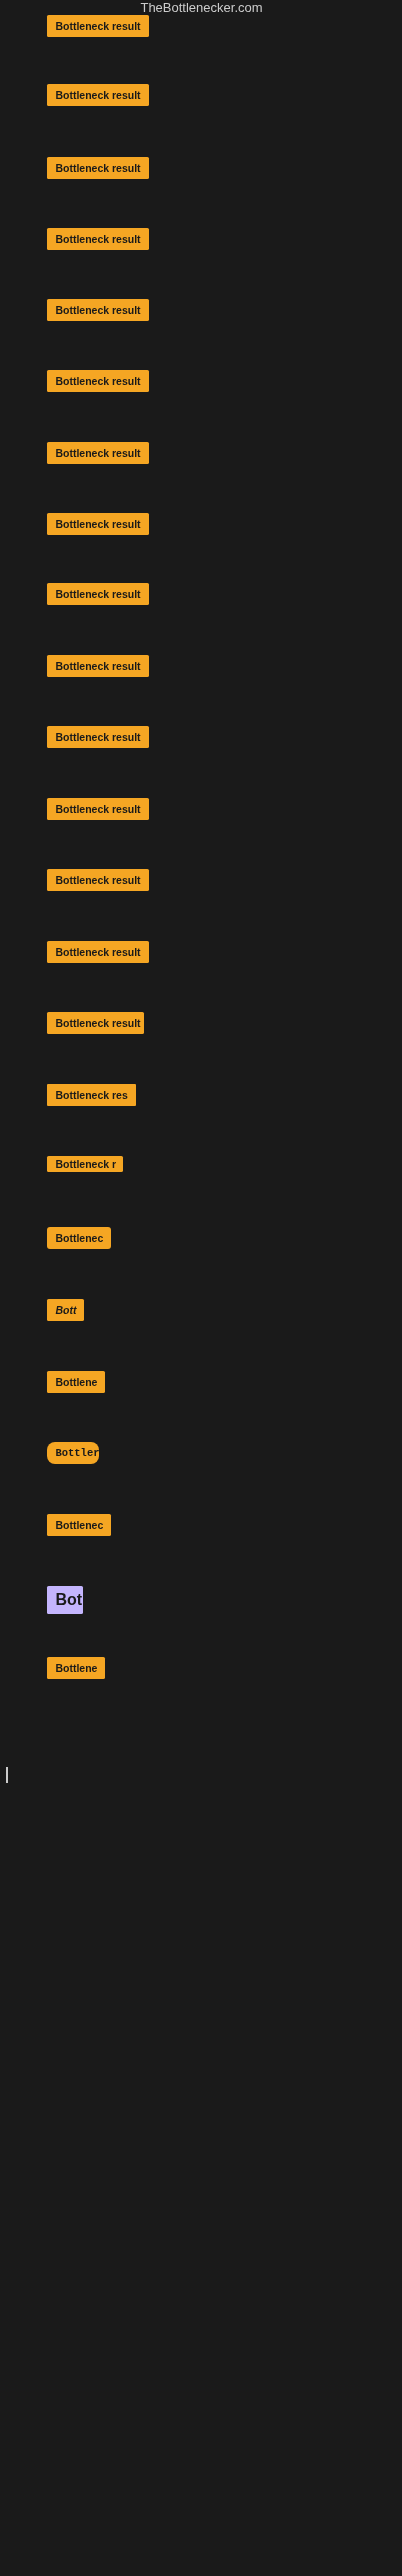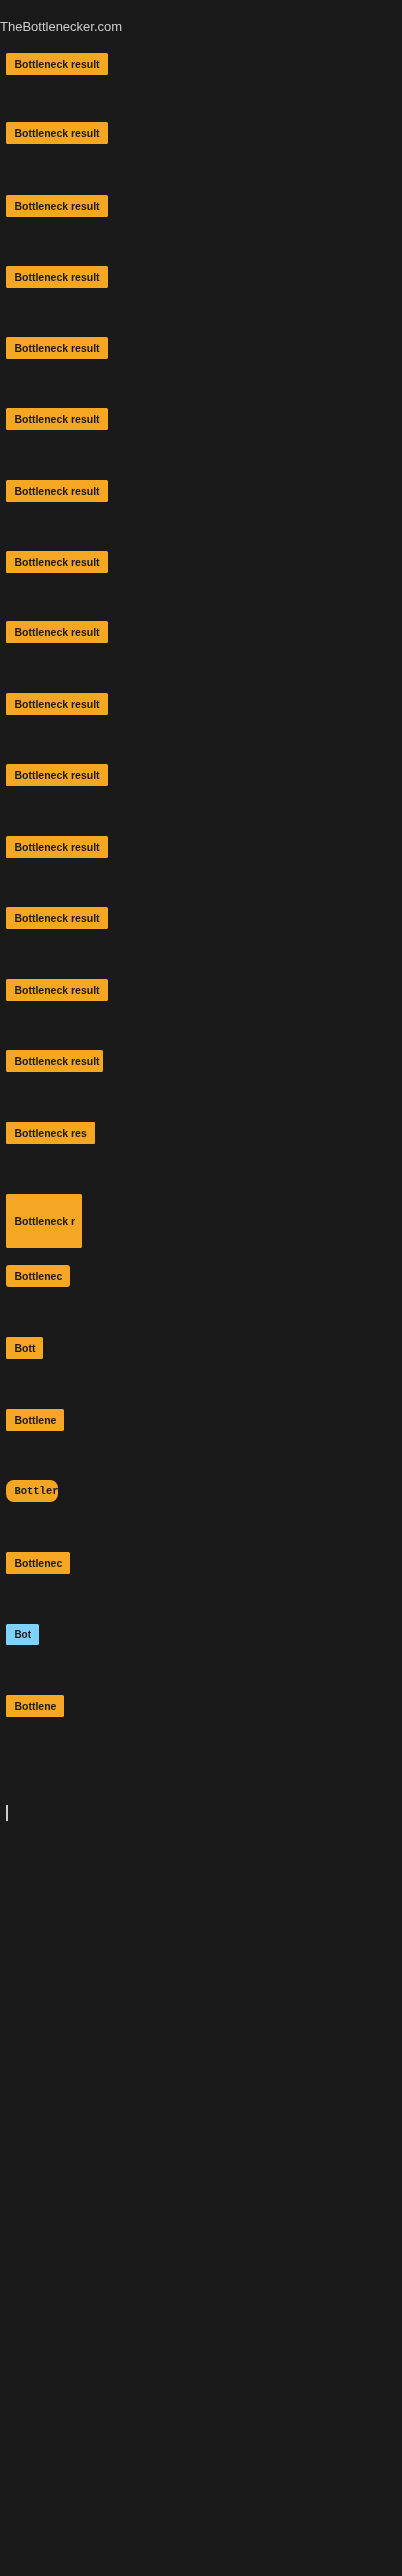--- a/index.html
+++ b/index.html
@@ -17,10 +17,10 @@
     }
 
     .site-title {
-      text-align: left;
+      text-align: center;
       color: #cccccc;
       font-size: 13px;
-      padding: 19px 0;
+      padding: 0 0;
       font-weight: normal;
     }
 

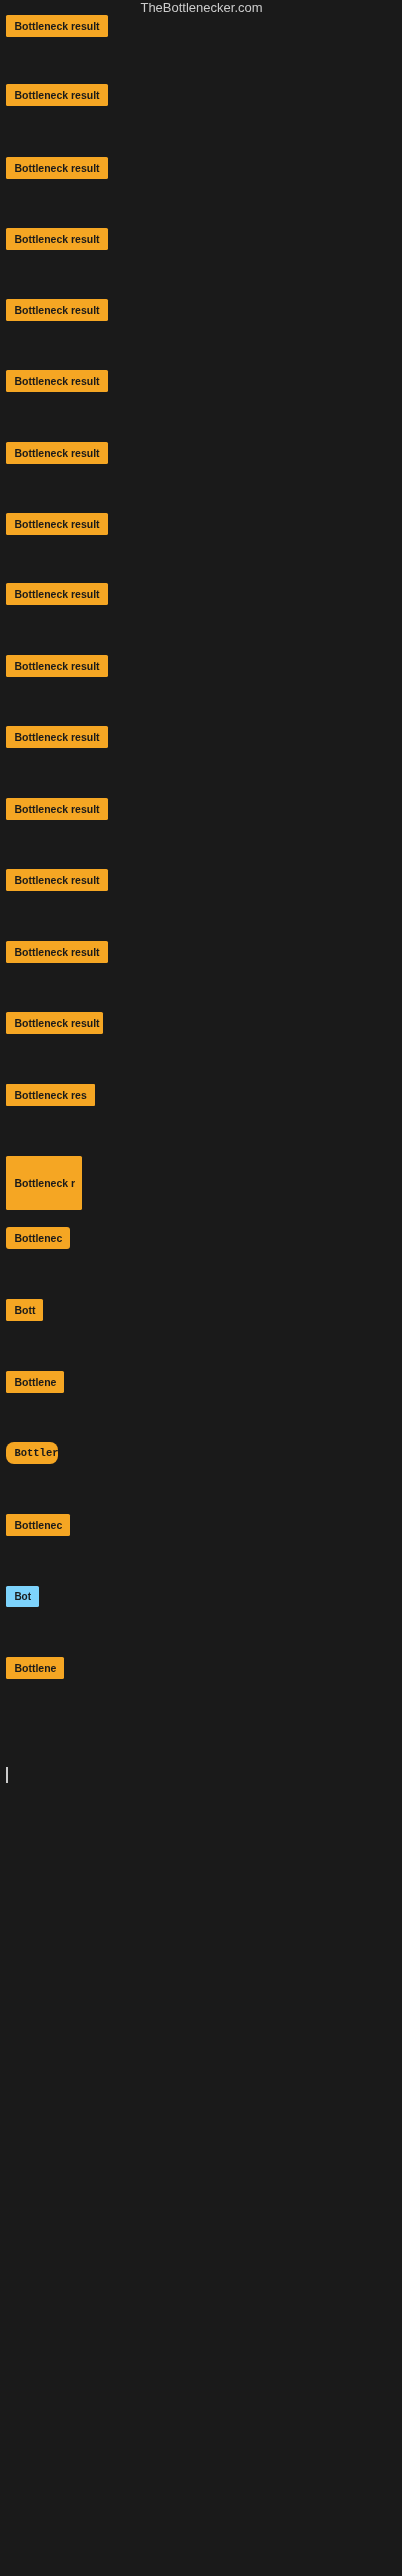--- a/index.html
+++ b/index.html
@@ -37,7 +37,7 @@
 
 <div class="site-title">TheBottlenecker.com</div>
 
-<div id="items-container" style="position: relative; height: 1736px;">
+<div id="items-container" style="position: relative; height: 1736px; margin-left: 41px;">
 <div style="position: absolute; top: 0px; left: 6.4px; background-color: rgb(245, 166, 35); color: rgb(26, 26, 26); font-size: 10.5px; font-weight: bold; padding: 4.8px 8px; border-radius: 1.6px; max-width: 105px; overflow: hidden; white-space: nowrap;">Bottleneck result</div>
     <div style="position: absolute; top: 69px; left: 6.4px; background-color: rgb(245, 166, 35); color: rgb(26, 26, 26); font-size: 10.5px; font-weight: bold; padding: 4.8px 8px; border-radius: 1.6px; max-width: 105px; overflow: hidden; white-space: nowrap;">Bottleneck result</div>
     <div style="position: absolute; top: 142px; left: 6.4px; background-color: rgb(245, 166, 35); color: rgb(26, 26, 26); font-size: 10.5px; font-weight: bold; padding: 4.8px 8px; border-radius: 1.6px; max-width: 105px; overflow: hidden; white-space: nowrap;">Bottleneck result</div>

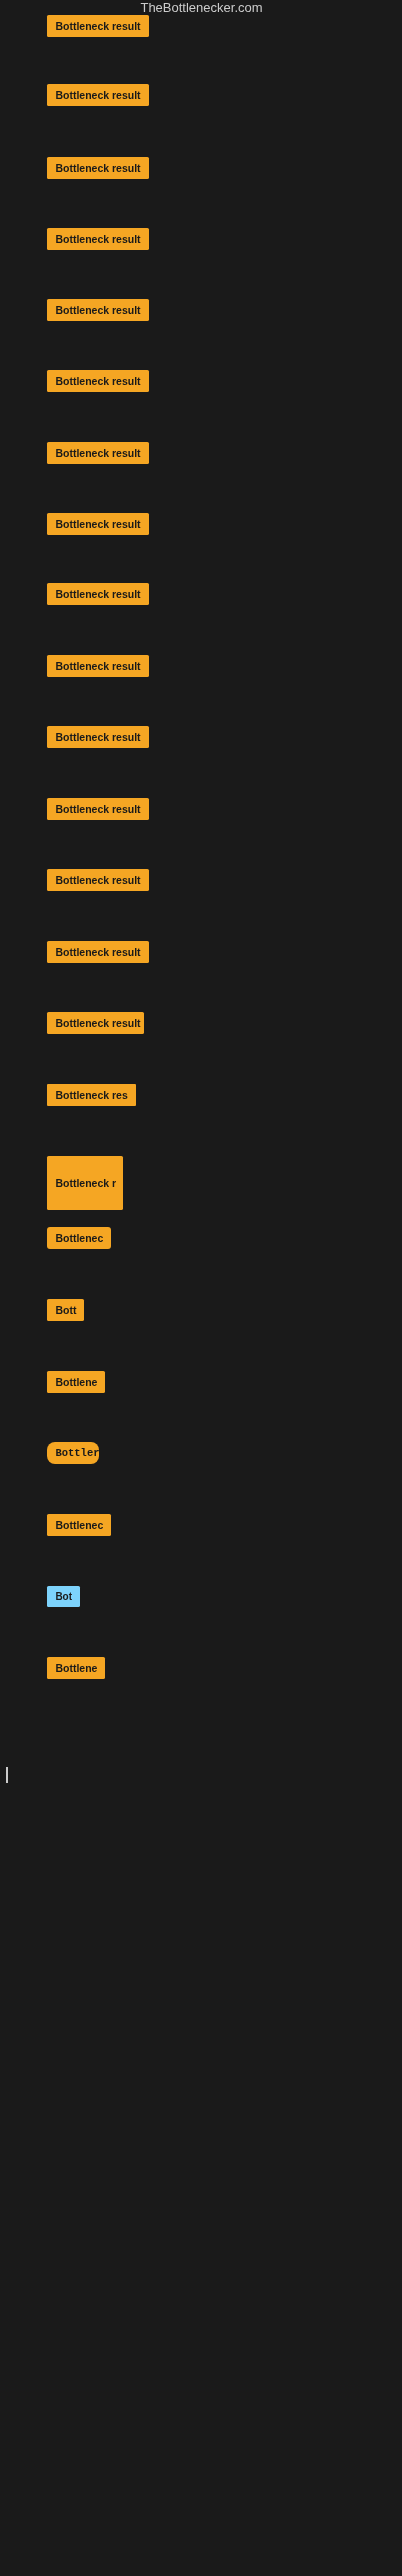--- a/index.html
+++ b/index.html
@@ -54,7 +54,7 @@
     <div style="position: absolute; top: 926px; left: 6.4px; background-color: rgb(245, 166, 35); color: rgb(26, 26, 26); font-size: 10.5px; font-weight: bold; padding: 4.8px 8px; border-radius: 1.6px; max-width: 105px; overflow: hidden; white-space: nowrap;">Bottleneck result</div>
     <div style="position: absolute; top: 997px; left: 6.4px; background-color: rgb(245, 166, 35); color: rgb(26, 26, 26); font-size: 10.5px; font-weight: bold; padding: 4.8px 8px; border-radius: 1.6px; max-width: 97px; overflow: hidden; white-space: nowrap;">Bottleneck result</div>
     <div style="position: absolute; top: 1069px; left: 6.4px; background-color: rgb(245, 166, 35); color: rgb(26, 26, 26); font-size: 10.5px; font-weight: bold; padding: 4.8px 8px; border-radius: 1px; max-width: 89px; overflow: hidden; white-space: nowrap;">Bottleneck res</div>
-    <div style="position: absolute; top: 1141px; left: 6.4px; background-color: rgb(245, 166, 35); color: rgb(26, 26, 26); font-size: 10.5px; font-weight: bold; padding: 21px 8px; border-radius: 1.6px; max-width: 76px; overflow: hidden; white-space: nowrap;">Bottleneck r</div>
+    <div style="position: absolute; top: 1141px; left: 6.4px; background-color: rgb(245, 166, 35); color: rgb(26, 26, 26); font-size: 10.5px; font-weight: bold; padding: 2px 8px; border-radius: 1.6px; max-width: 76px; overflow: hidden; white-space: nowrap;">Bottleneck r</div>
     <div style="position: absolute; top: 1212px; left: 6.4px; background-color: rgb(245, 166, 35); color: rgb(26, 26, 26); font-size: 10.5px; font-weight: bold; padding: 4.8px 8px; border-radius: 3px; max-width: 64px; overflow: hidden; white-space: nowrap;">Bottlenec</div>
     <div style="position: absolute; top: 1284px; left: 6.4px; background-color: rgb(245, 166, 35); color: rgb(26, 26, 26); font-size: 10.5px; font-weight: bold; padding: 4.8px 8px; border-radius: 1.6px; max-width: 44px; overflow: hidden; white-space: nowrap;">Bott</div>
     <div style="position: absolute; top: 1356px; left: 6.4px; background-color: rgb(245, 166, 35); color: rgb(26, 26, 26); font-size: 10.5px; font-weight: bold; padding: 4.8px 8px; border-radius: 1.6px; max-width: 60px; overflow: hidden; white-space: nowrap;">Bottlene</div>

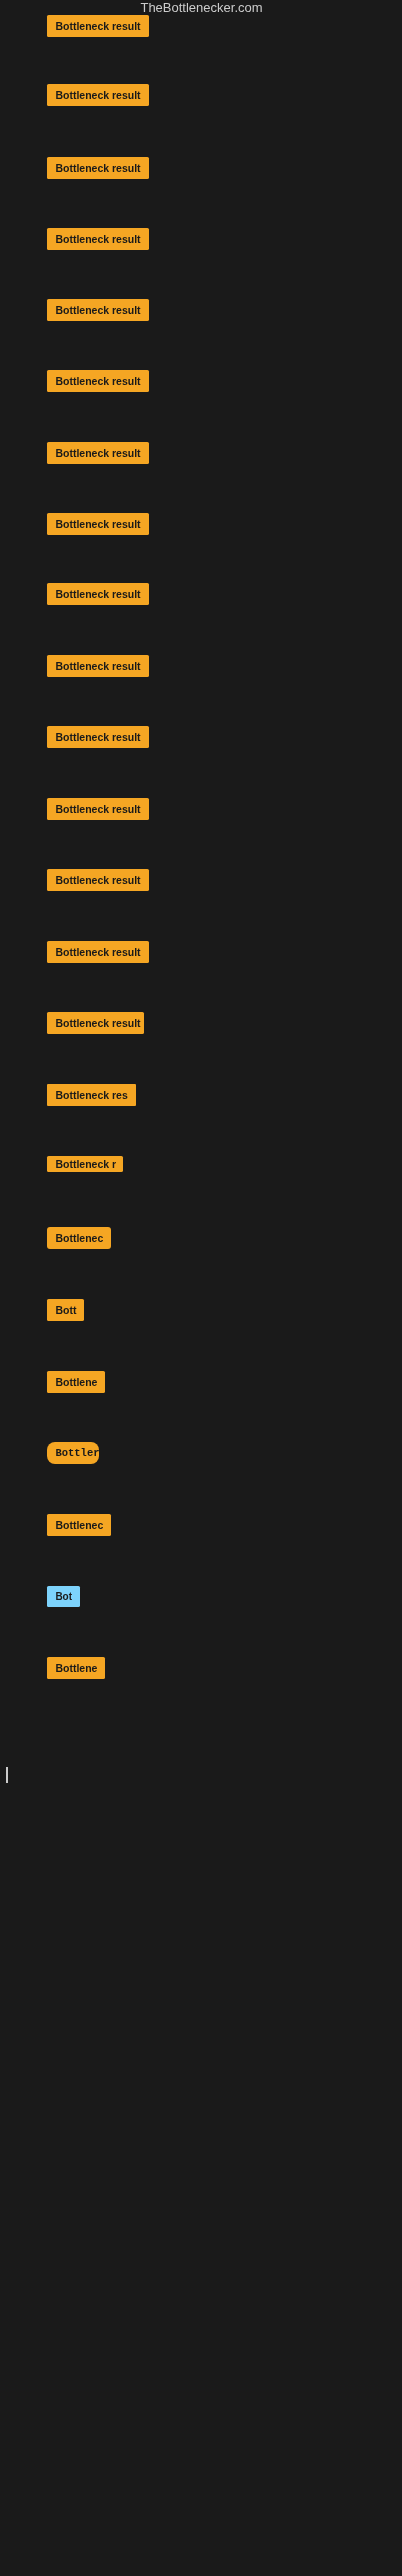--- a/index.html
+++ b/index.html
@@ -56,7 +56,7 @@
     <div style="position: absolute; top: 1069px; left: 6.4px; background-color: rgb(245, 166, 35); color: rgb(26, 26, 26); font-size: 10.5px; font-weight: bold; padding: 4.8px 8px; border-radius: 1px; max-width: 89px; overflow: hidden; white-space: nowrap;">Bottleneck res</div>
     <div style="position: absolute; top: 1141px; left: 6.4px; background-color: rgb(245, 166, 35); color: rgb(26, 26, 26); font-size: 10.5px; font-weight: bold; padding: 2px 8px; border-radius: 1.6px; max-width: 76px; overflow: hidden; white-space: nowrap;">Bottleneck r</div>
     <div style="position: absolute; top: 1212px; left: 6.4px; background-color: rgb(245, 166, 35); color: rgb(26, 26, 26); font-size: 10.5px; font-weight: bold; padding: 4.8px 8px; border-radius: 3px; max-width: 64px; overflow: hidden; white-space: nowrap;">Bottlenec</div>
-    <div style="position: absolute; top: 1284px; left: 6.4px; background-color: rgb(245, 166, 35); color: rgb(26, 26, 26); font-size: 10.5px; font-weight: bold; padding: 4.8px 8px; border-radius: 1.6px; max-width: 44px; overflow: hidden; white-space: nowrap;">Bott</div>
+    <div style="position: absolute; top: 1284px; left: 6.4px; background-color: rgb(245, 166, 35); color: rgb(26, 26, 26); font-size: 10.5px; font-weight: bold; padding: 4.8px 8px; border-radius: 1.6px; max-width: 44px; overflow: hidden; white-space: nowrap; font-style: italic;">Bott</div>
     <div style="position: absolute; top: 1356px; left: 6.4px; background-color: rgb(245, 166, 35); color: rgb(26, 26, 26); font-size: 10.5px; font-weight: bold; padding: 4.8px 8px; border-radius: 1.6px; max-width: 60px; overflow: hidden; white-space: nowrap;">Bottlene</div>
     <div style="position: absolute; top: 1427px; left: 6.4px; background-color: rgb(245, 166, 35); color: rgb(26, 26, 26); font-size: 10.5px; font-weight: bold; padding: 4.8px 8px; border-radius: 8px; max-width: 52px; overflow: hidden; white-space: nowrap; font-family: Liberation Mono, monospace;">Bottler</div>
     <div style="position: absolute; top: 1499px; left: 6.4px; background-color: rgb(245, 166, 35); color: rgb(26, 26, 26); font-size: 10.5px; font-weight: bold; padding: 4.8px 8px; border-radius: 1.6px; max-width: 68px; overflow: hidden; white-space: nowrap;">Bottlenec</div>

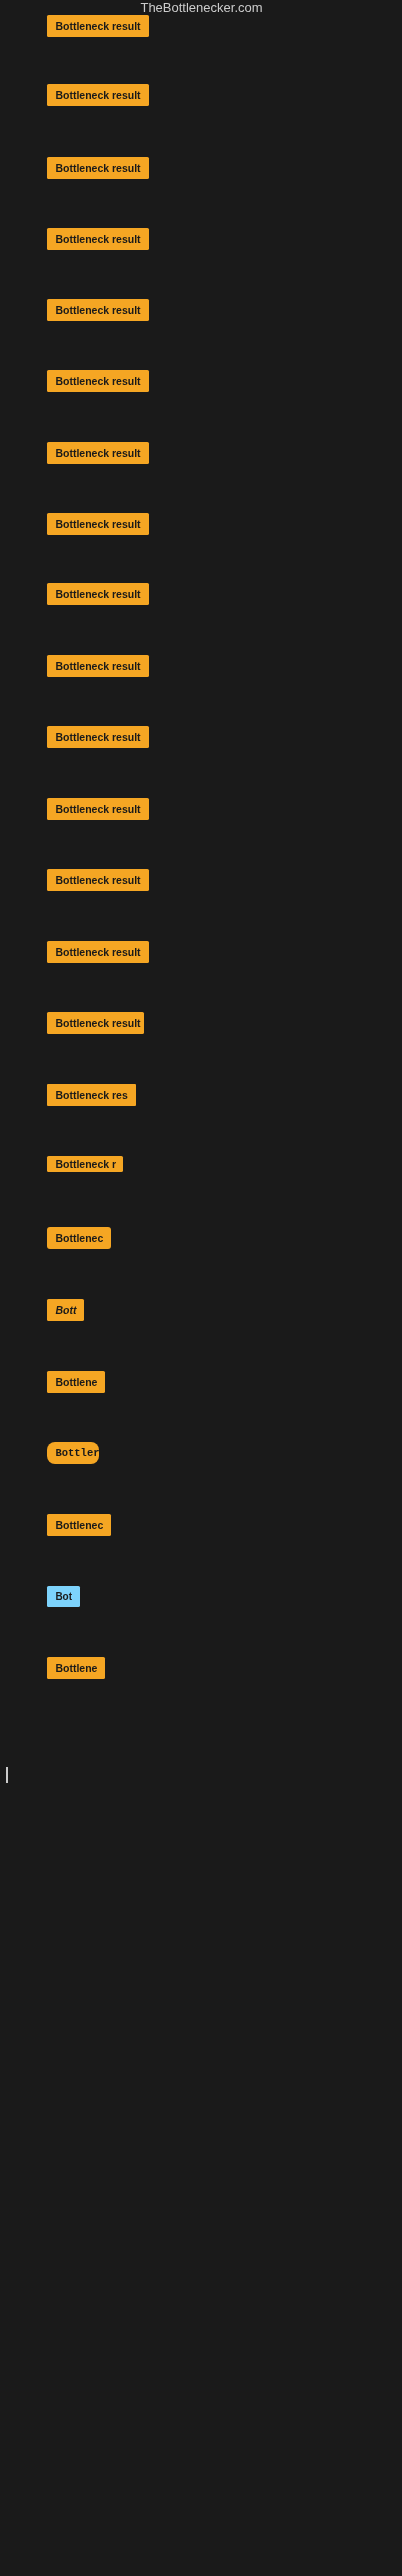--- a/index.html
+++ b/index.html
@@ -60,7 +60,7 @@
     <div style="position: absolute; top: 1356px; left: 6.4px; background-color: rgb(245, 166, 35); color: rgb(26, 26, 26); font-size: 10.5px; font-weight: bold; padding: 4.8px 8px; border-radius: 1.6px; max-width: 60px; overflow: hidden; white-space: nowrap;">Bottlene</div>
     <div style="position: absolute; top: 1427px; left: 6.4px; background-color: rgb(245, 166, 35); color: rgb(26, 26, 26); font-size: 10.5px; font-weight: bold; padding: 4.8px 8px; border-radius: 8px; max-width: 52px; overflow: hidden; white-space: nowrap; font-family: Liberation Mono, monospace;">Bottler</div>
     <div style="position: absolute; top: 1499px; left: 6.4px; background-color: rgb(245, 166, 35); color: rgb(26, 26, 26); font-size: 10.5px; font-weight: bold; padding: 4.8px 8px; border-radius: 1.6px; max-width: 68px; overflow: hidden; white-space: nowrap;">Bottlenec</div>
-    <div style="position: absolute; top: 1571px; left: 6.4px; background-color: #7dd3fc; color: rgb(26, 26, 26); font-size: 10px; font-weight: bold; padding: 4.8px 8px; border-radius: 1.6px; max-width: 36px; overflow: hidden; white-space: nowrap;">Bot</div>
+    <div style="position: absolute; top: 1571px; left: 6.4px; background-color: #c4b5fd; color: rgb(26, 26, 26); font-size: 16px; font-weight: bold; padding: 4.8px 8px; border-radius: 1.6px; max-width: 36px; overflow: hidden; white-space: nowrap;">Bot</div>
     <div style="position: absolute; top: 1642px; left: 6.4px; background-color: rgb(245, 166, 35); color: rgb(26, 26, 26); font-size: 10.5px; font-weight: bold; padding: 4.8px 8px; border-radius: 1.6px; max-width: 60px; overflow: hidden; white-space: nowrap;">Bottlene</div>
   </div>
 

